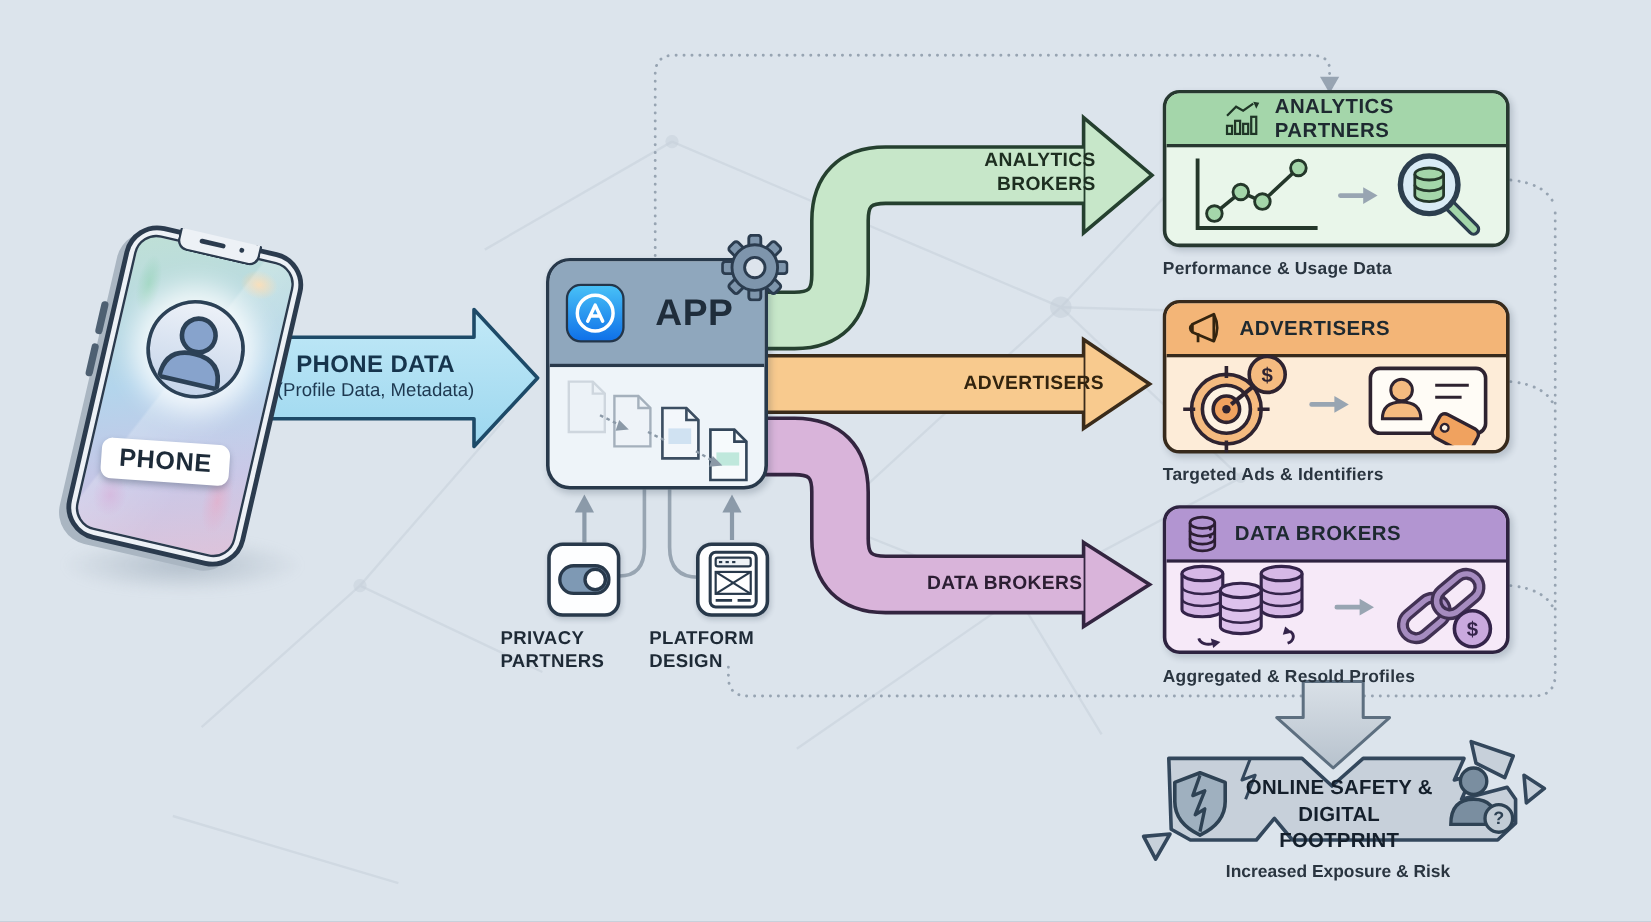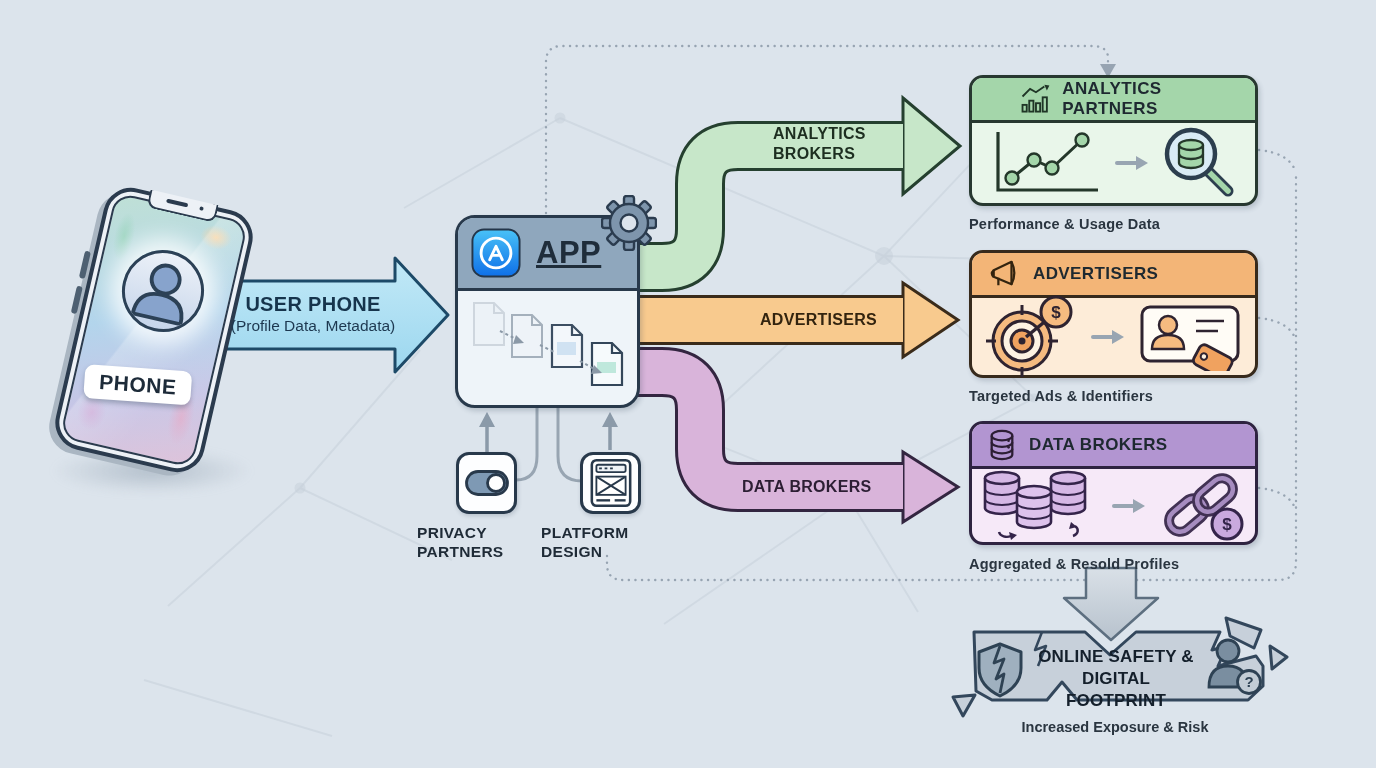--- a/index.html
+++ b/index.html
@@ -60,7 +60,7 @@
   .ctrl-label{width:140px;font-weight:bold;font-size:15.5px;line-height:1.22;color:#1e2a36;letter-spacing:.3px;}
 
   
-  .flow-label{text-align:left;font-weight:bold;letter-spacing:.3px;}
+  .flow-label{text-align:right;font-weight:bold;letter-spacing:.3px;}
   .flow-label span{display:block;}
 
   

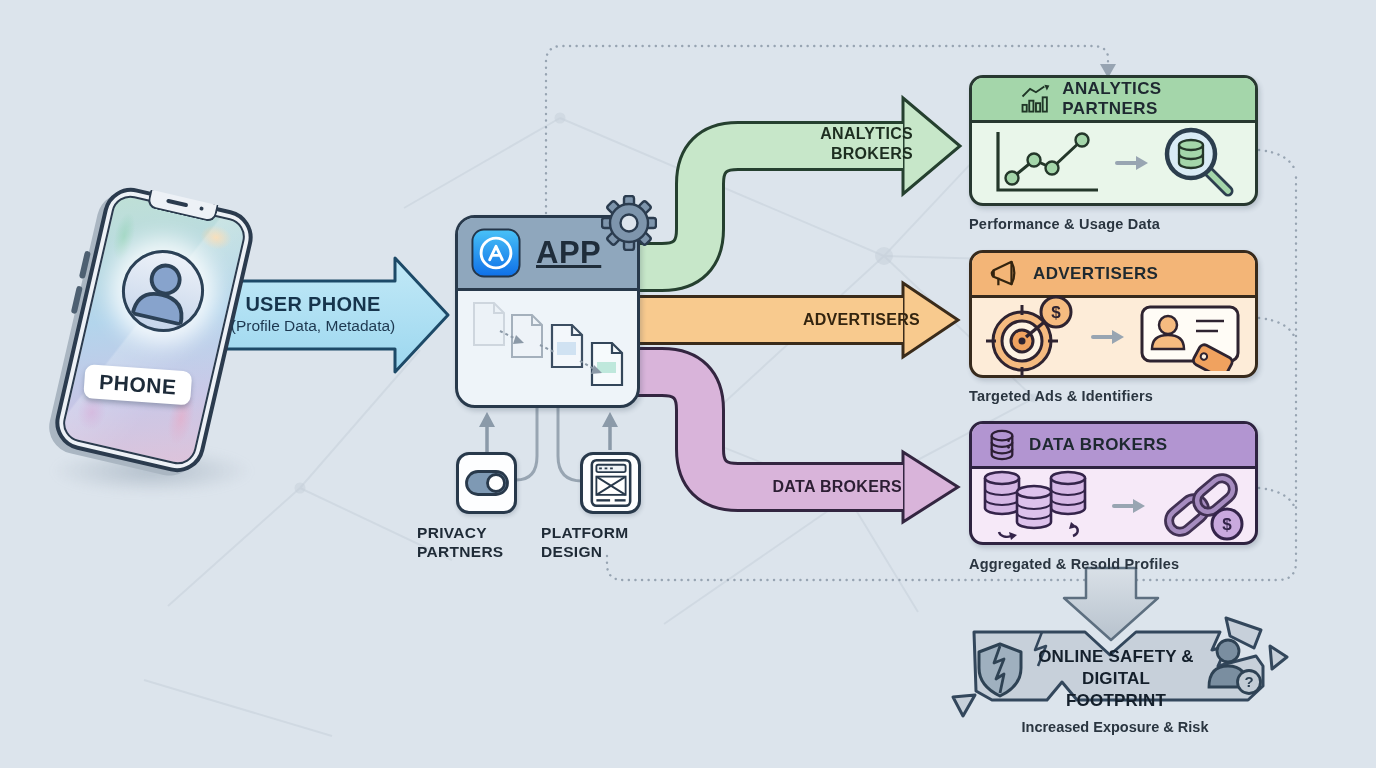--- a/index.html
+++ b/index.html
@@ -40,8 +40,8 @@
   
   .app-box{left:455px;top:215px;width:185px;height:193px;border:3px solid #28394b;border-radius:20px;
            background:#eef4f9;box-shadow:2px 3px 5px rgba(44,62,80,.22);box-sizing:border-box;}
-  .app-header{height:73px;background:#8fa7bd;border-bottom:3px solid #28394b;border-radius:16px 16px 0 0;
-              display:flex;align-items:center;gap:15px;padding:0 13px;box-sizing:border-box;text-decoration:underline;}
+  .app-header{height:88px;background:#8fa7bd;border-bottom:3px solid #28394b;border-radius:16px 16px 0 0;
+              display:flex;align-items:center;gap:25px;padding:0 13px;box-sizing:border-box;}
   .app-title{font-weight:bold;font-size:31px;color:#1f2d3b;letter-spacing:.5px;}
   .app-body{position:relative;height:114px;}
 

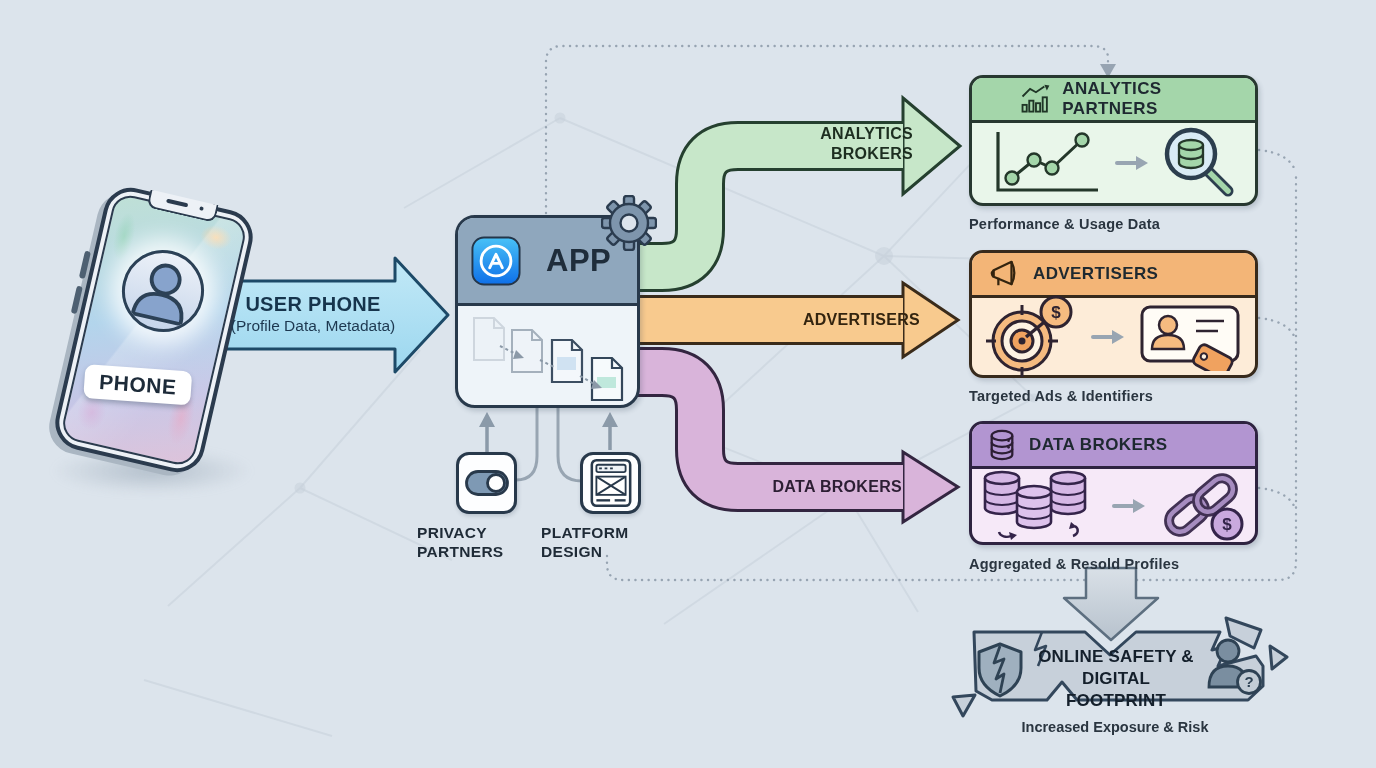--- a/index.html
+++ b/index.html
@@ -191,7 +191,7 @@
     <div class="side-btn" style="top:108px;height:28px;"></div>
   </div>
 
-  <div class="abs ud-title">USER PHONE</div>
+  <div class="abs ud-title">PHONE DATA</div>
   <div class="abs ud-sub">(Profile Data, Metadata)</div>
 
   <div class="abs app-box">

